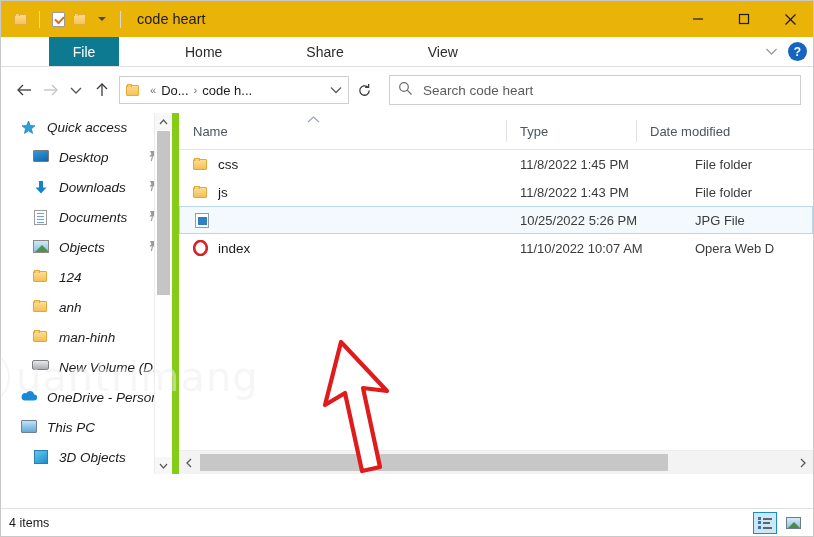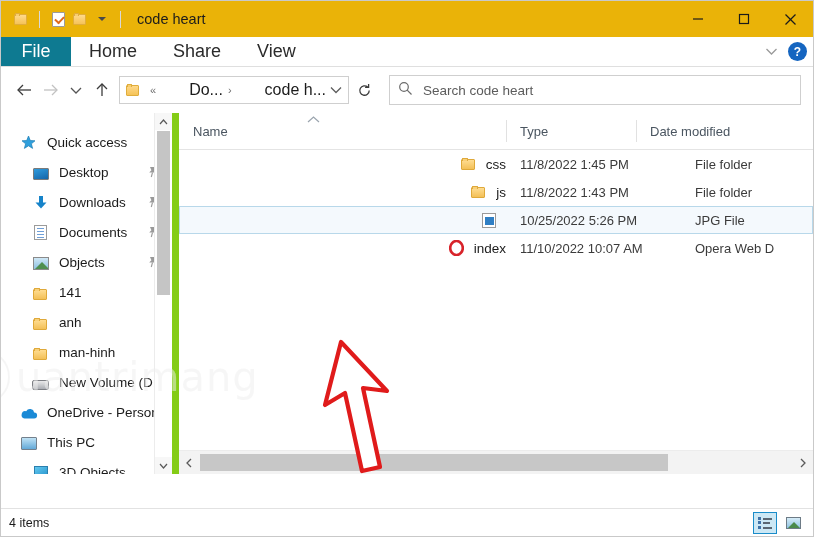--- a/index.html
+++ b/index.html
@@ -32,7 +32,7 @@
 
   
   .ribbon{height:29px;background:#fff;border-bottom:1px solid #dfdfdf;display:flex;align-items:stretch;position:relative;}
-  .tab{display:flex;align-items:center;justify-content:center;font-size:18px;color:#2b2b2b;padding:0 18px;height:29px;box-sizing:border-box;}
+  .tab{display:flex;align-items:center;justify-content:center;font-size:14px;color:#2b2b2b;padding:0 18px;height:29px;box-sizing:border-box;margin-left:48px;}
   .tab.file{background:#0e7a91;color:#fff;min-width:70px;}
   .ribbon-right{position:absolute;right:6px;top:0;height:29px;display:flex;align-items:center;gap:10px;}
   .chev-collapse{color:#9a9a9a;font-size:13px;line-height:1;}

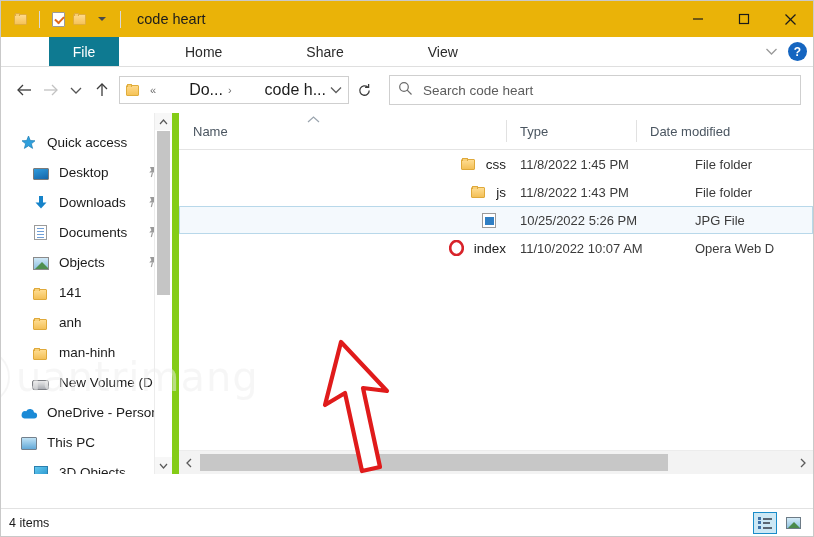--- a/index.html
+++ b/index.html
@@ -46,7 +46,7 @@
   .addr{flex:0 0 auto;width:230px;height:28px;border:1px solid #cfcfcf;background:#fff;display:flex;align-items:center;
     padding:0 6px;box-sizing:border-box;margin-left:4px;}
   .addr .fld{margin-right:5px;display:block;}
-  .crumb{font-size:16px;color:#1b1b1b;white-space:nowrap;margin-left:28px;}
+  .crumb{font-size:13px;color:#1b1b1b;white-space:nowrap;}
   .crumb-sep{color:#6d6d6d;margin:0 5px;font-size:11px;}
   .addr-chev{margin-left:auto;color:#5e5e5e;font-size:11px;}
   .refresh{width:30px;height:28px;display:flex;align-items:center;justify-content:center;color:#3c3c3c;}

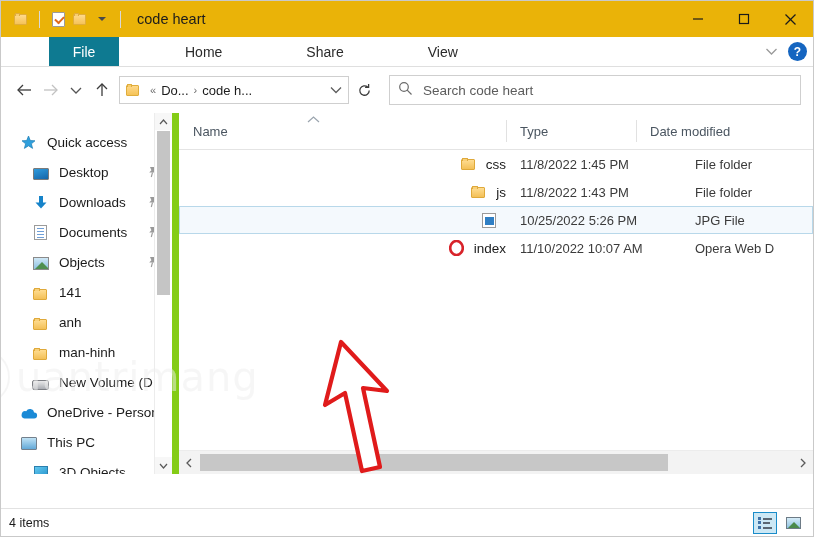--- a/index.html
+++ b/index.html
@@ -58,7 +58,7 @@
   
   .content{display:flex;height:361px;position:relative;}
   .sidebar{width:171px;position:relative;overflow:hidden;background:#fff;padding-top:7px;box-sizing:border-box;}
-  .nav-item{height:30px;display:flex;align-items:flex-end;padding-left:18px;box-sizing:border-box;position:relative;}
+  .nav-item{height:30px;display:flex;align-items:flex-start;padding-left:18px;box-sizing:border-box;position:relative;font-style:italic;}
   .nav-item .lbl{font-size:13.5px;color:#1b1b1b;white-space:nowrap;}
   .nav-item .ico{width:19px;margin-right:9px;display:flex;align-items:center;justify-content:center;flex:0 0 19px;}
   .nav-item.indent{padding-left:30px;}

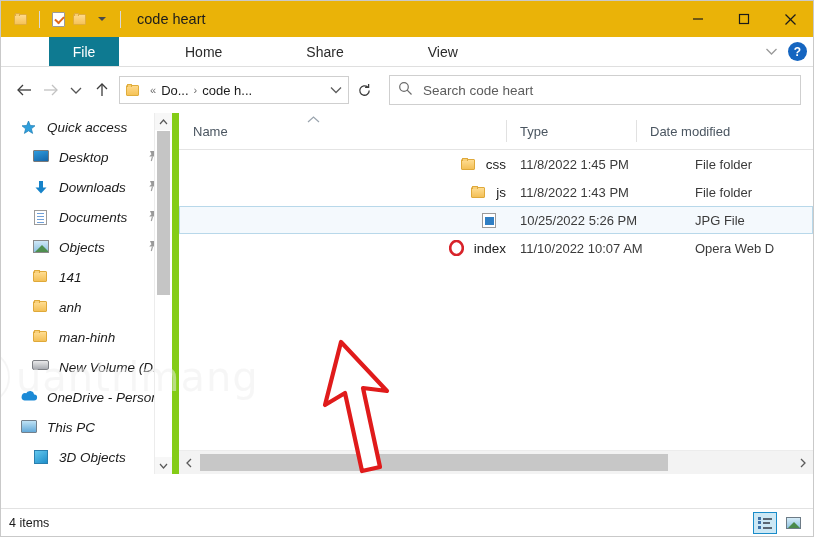--- a/index.html
+++ b/index.html
@@ -90,7 +90,7 @@
   .sortcaret{position:absolute;left:128px;top:1px;color:#9aa4ae;font-size:11px;line-height:1;}
   .row{height:28px;display:flex;align-items:center;box-sizing:border-box;}
   .row.selected{background:#f4f9fd;border:1px solid #b8d8ea;}
-  .cell-name{display:flex;align-items:center;padding-left:13px;box-sizing:border-box;justify-content:flex-end;}
+  .cell-name{display:flex;align-items:center;padding-left:13px;box-sizing:border-box;}
   .cell-name .ico{width:17px;margin-right:9px;display:flex;align-items:center;justify-content:center;flex:0 0 17px;}
   .cell-name .txt{font-size:13.5px;color:#1b1b1b;white-space:nowrap;overflow:hidden;}
   .cell-date{font-size:13px;color:#3b3b3b;padding-left:14px;box-sizing:border-box;white-space:nowrap;}

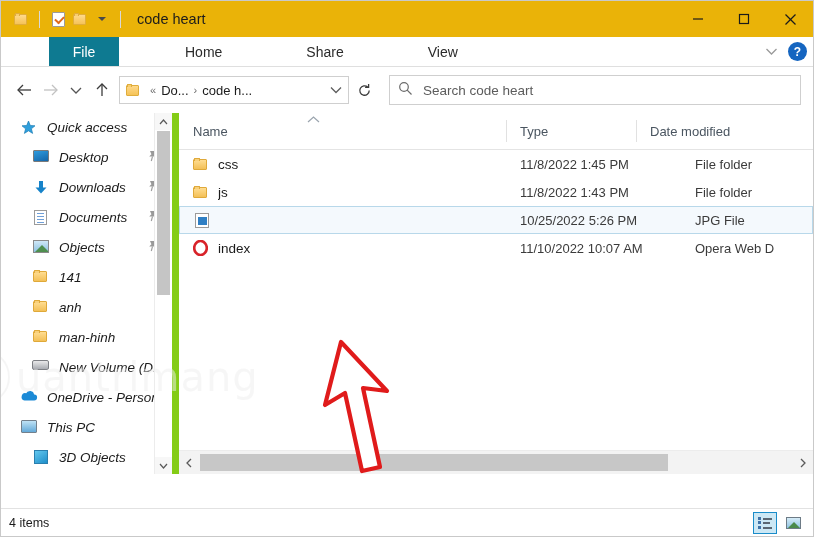--- a/index.html
+++ b/index.html
@@ -312,7 +312,7 @@
         <span class="ico">
             <span class="ico-folder"></span>
           </span>
-        <span class="lbl">141</span>
+        <span class="lbl">124</span>
       </div>
 
       <div class="nav-item indent">

